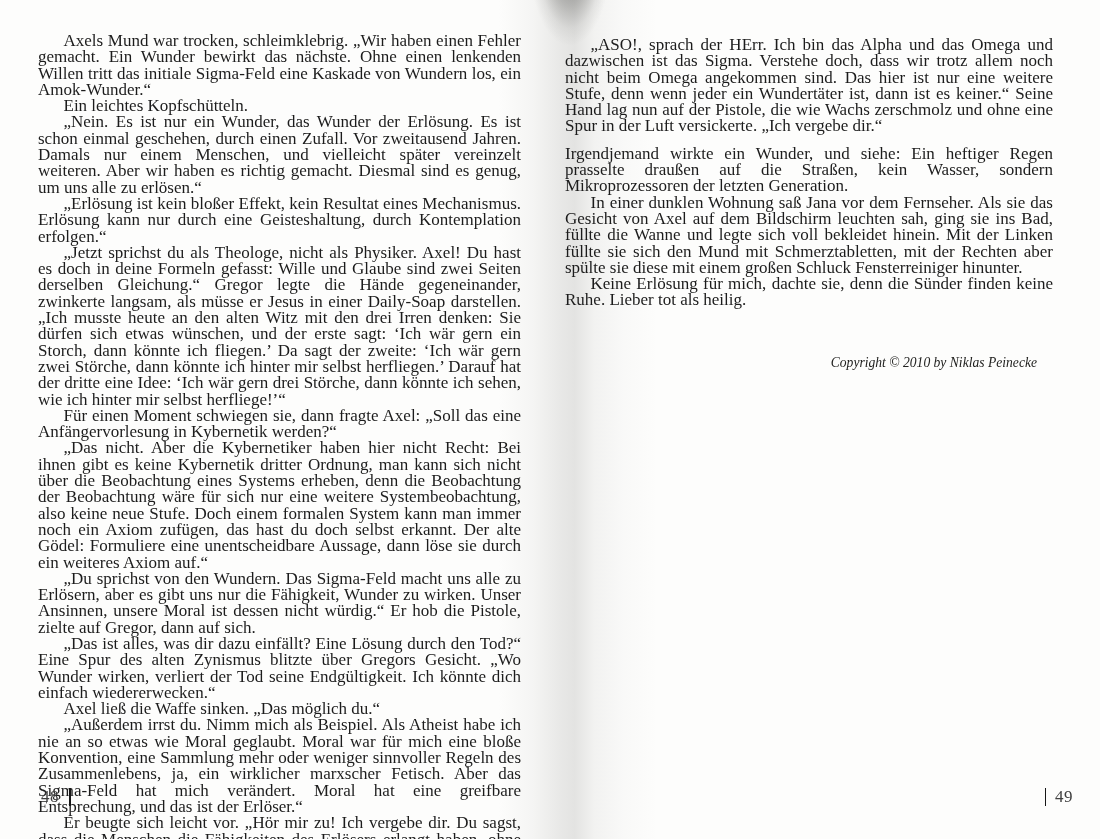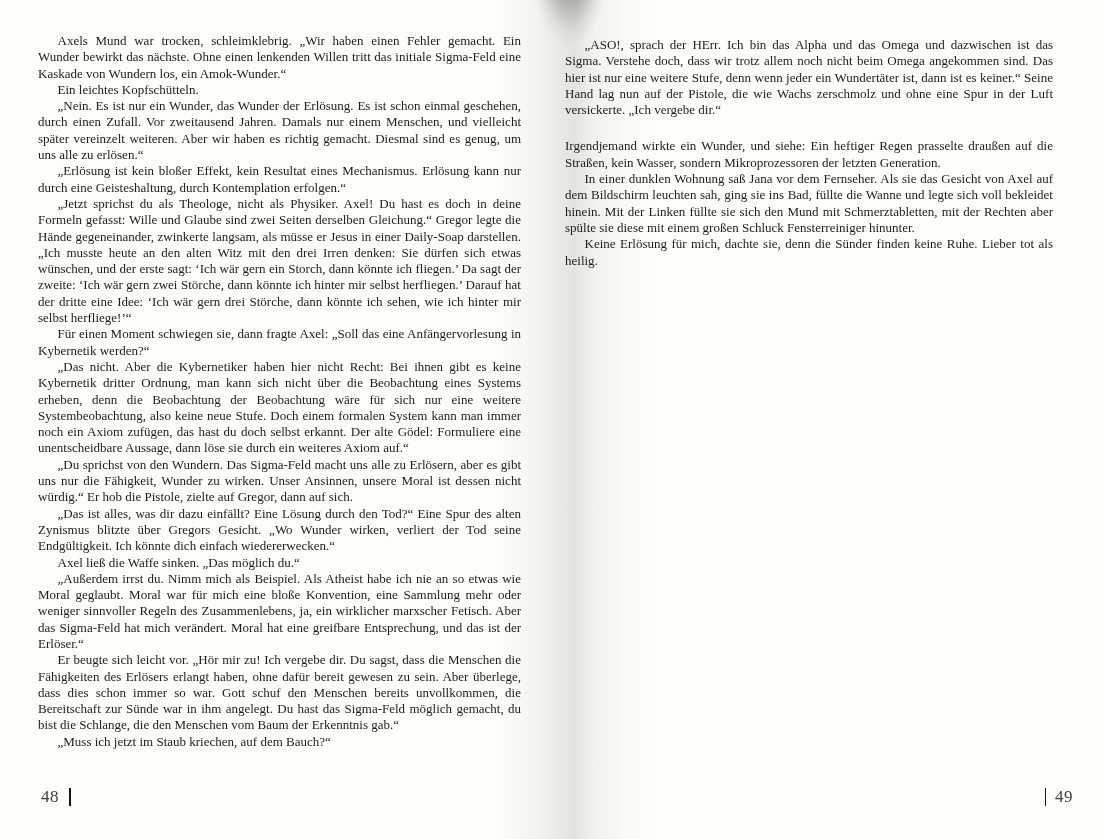--- a/index.html
+++ b/index.html
@@ -38,7 +38,7 @@
   .page-right { left:565px; top:37px; width:488px; }
   .p {
     margin:0;
-    font-size:13px;
+    font-size:17px;
     line-height:16.3px;
     text-align:justify;
     text-indent:1.5em;

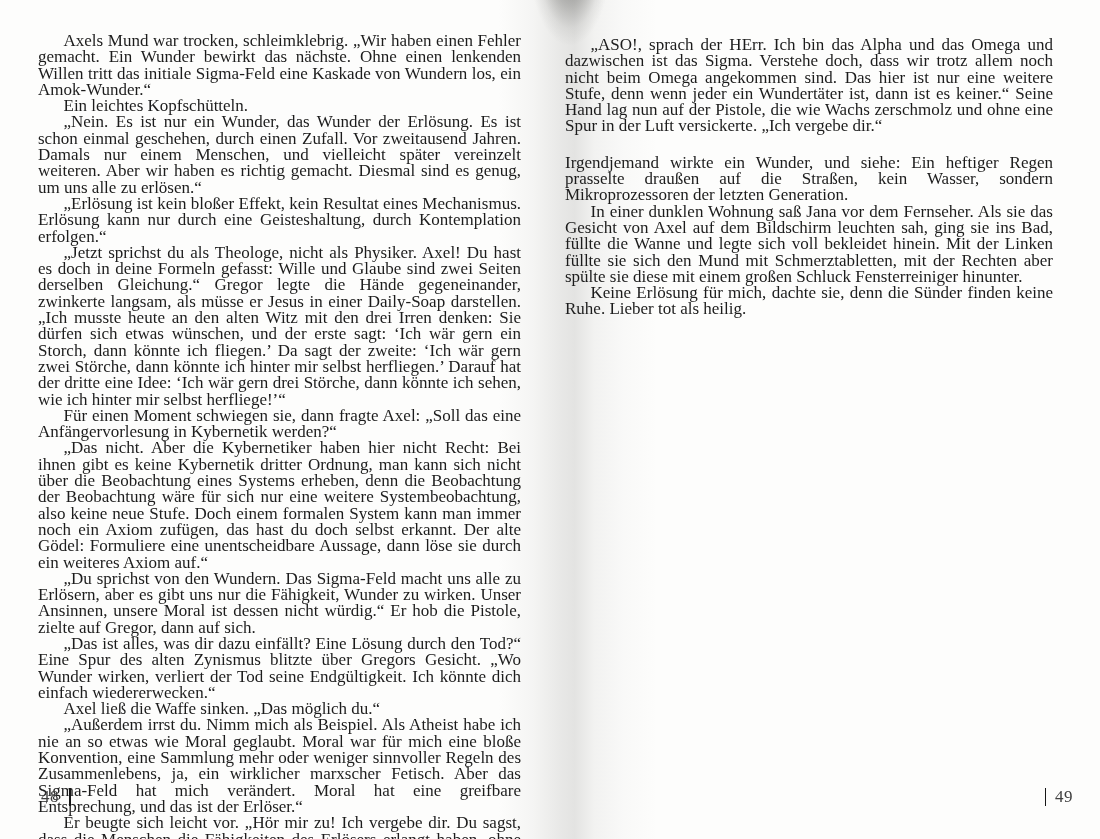--- a/index.html
+++ b/index.html
@@ -46,7 +46,7 @@
     -webkit-hyphens:auto;
   }
   .p.flush { text-indent:0; }
-  .p.break { margin-top:20px; }
+  .p.break { margin-top:11px; }
   .copyright {
     margin-top:46px;
     font-size:13.6px;

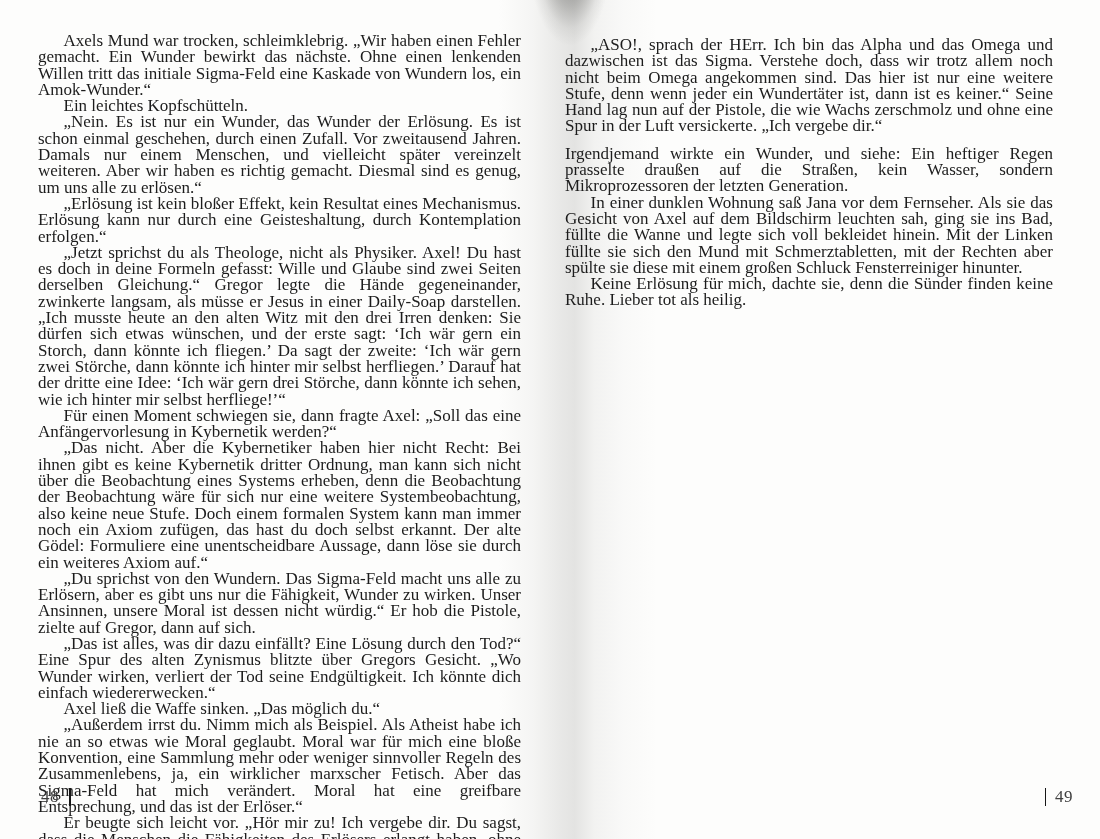--- a/index.html
+++ b/index.html
@@ -100,6 +100,7 @@
     <p class="p flush break">Irgendjemand wirkte ein Wunder, und siehe: Ein heftiger Regen prasselte draußen auf die Straßen, kein Wasser, sondern Mikroprozessoren der letzten Generation.</p>
     <p class="p">In einer dunklen Wohnung saß Jana vor dem Fernseher. Als sie das Gesicht von Axel auf dem Bildschirm leuchten sah, ging sie ins Bad, füllte die Wanne und legte sich voll bekleidet hinein. Mit der Linken füllte sie sich den Mund mit Schmerztabletten, mit der Rechten aber spülte sie diese mit einem großen Schluck Fensterreiniger hinunter.</p>
     <p class="p">Keine Erlösung für mich, dachte sie, denn die Sünder finden keine Ruhe. Lieber tot als heilig.</p>
+    <p class="copyright">Copyright © 2010 by Niklas Peinecke</p>
   </div>
 
   <div class="folio folio-left">

